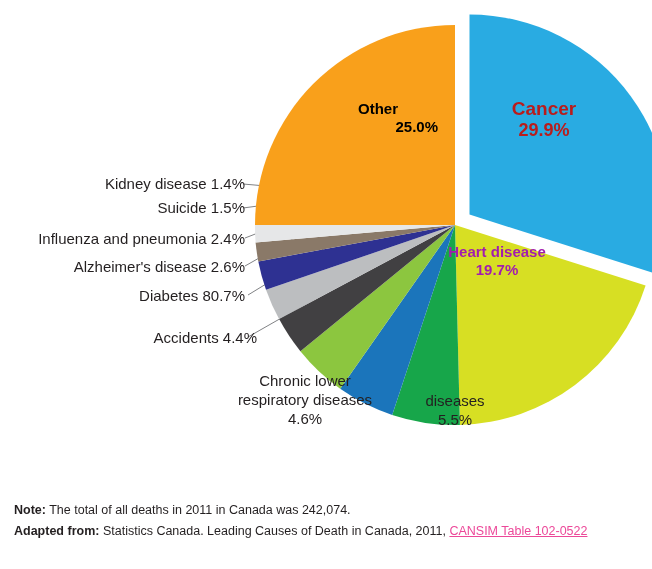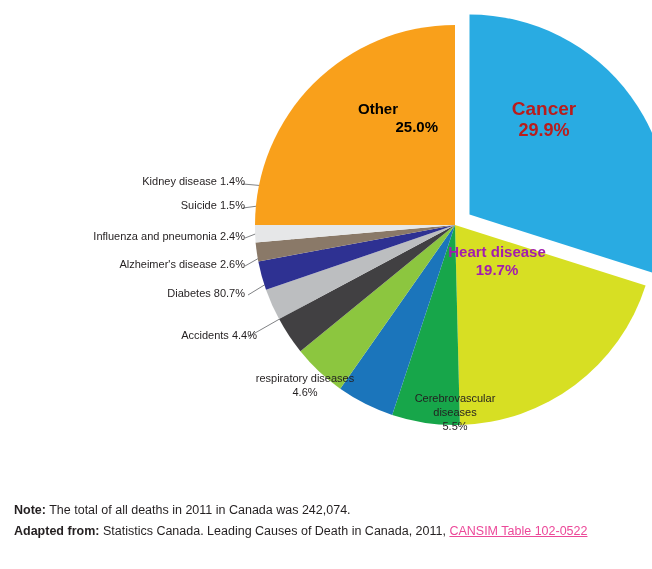--- a/index.html
+++ b/index.html
@@ -65,7 +65,7 @@
 
   .leader-label {
     position: absolute;
-    font-size: 11px;
+    font-size: 15px;
     color: #231f20;
     line-height: 1.25;
   }

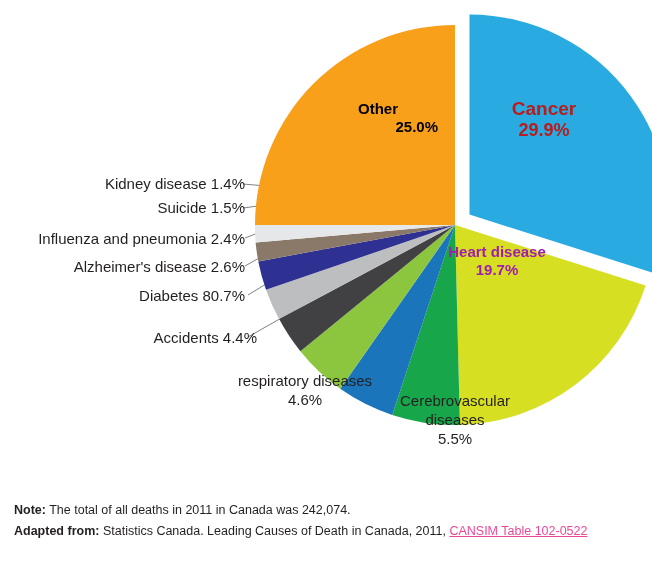--- a/index.html
+++ b/index.html
@@ -168,6 +168,7 @@
   <div class="leader-label right-align" id="lb-accidents">Accidents 4.4%</div>
 
   <div class="leader-label center-align" id="lb-clrd">
+    <div>Chronic lower</div>
     <div>respiratory diseases</div>
     <div>4.6%</div>
   </div>

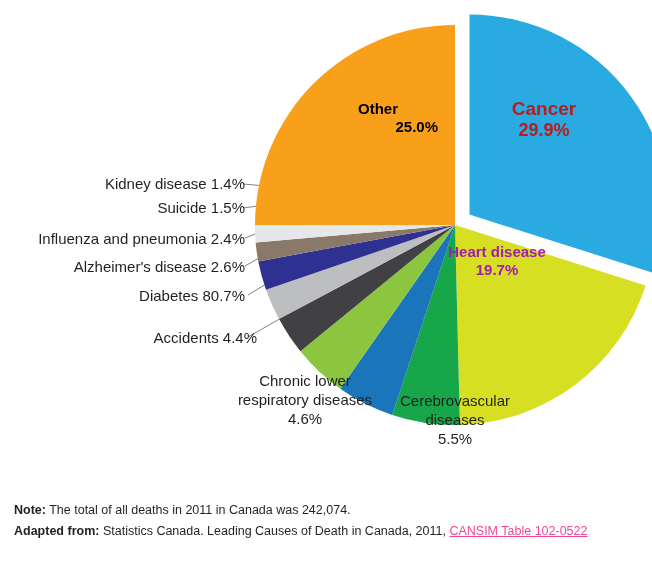--- a/index.html
+++ b/index.html
@@ -174,7 +174,6 @@
   </div>
 
   <div class="leader-label center-align" id="lb-cerebro">
-    <div>Cerebrovascular</div>
     <div>diseases</div>
     <div>5.5%</div>
   </div>

